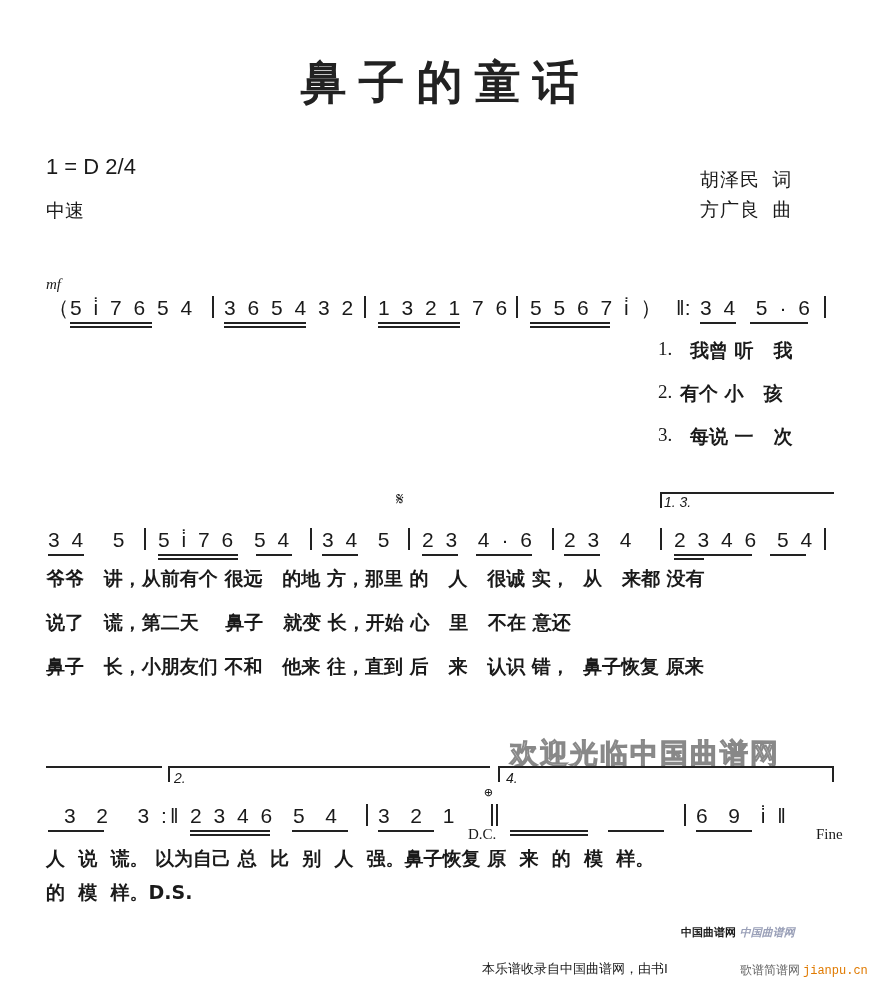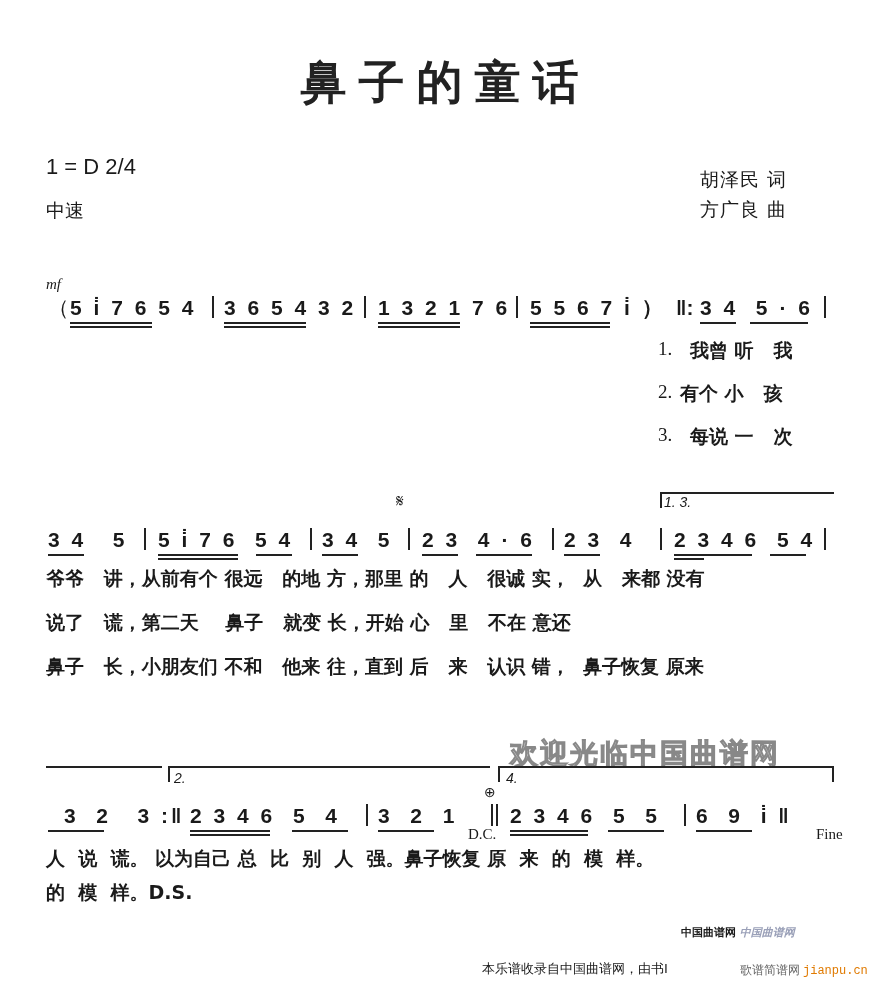--- a/index.html
+++ b/index.html
@@ -5,7 +5,7 @@
   html, body { margin:0; padding:0; background:#ffffff; }
   body { width:891px; height:987px; position:relative; overflow:hidden; color:#1a1a1a;
          font-family:"DejaVu Sans", sans-serif; }
-  .abs { position:absolute; }
+  .abs { position:absolute;font-family:Liberation Mono, monospace; }
   .title { left:0; width:891px; top:52px; text-align:center; font-size:46px; font-weight:bold;
            letter-spacing:12px; color:#222; }
   .key { left:46px; top:154px; font-family:"Liberation Sans", sans-serif; font-size:22px; }

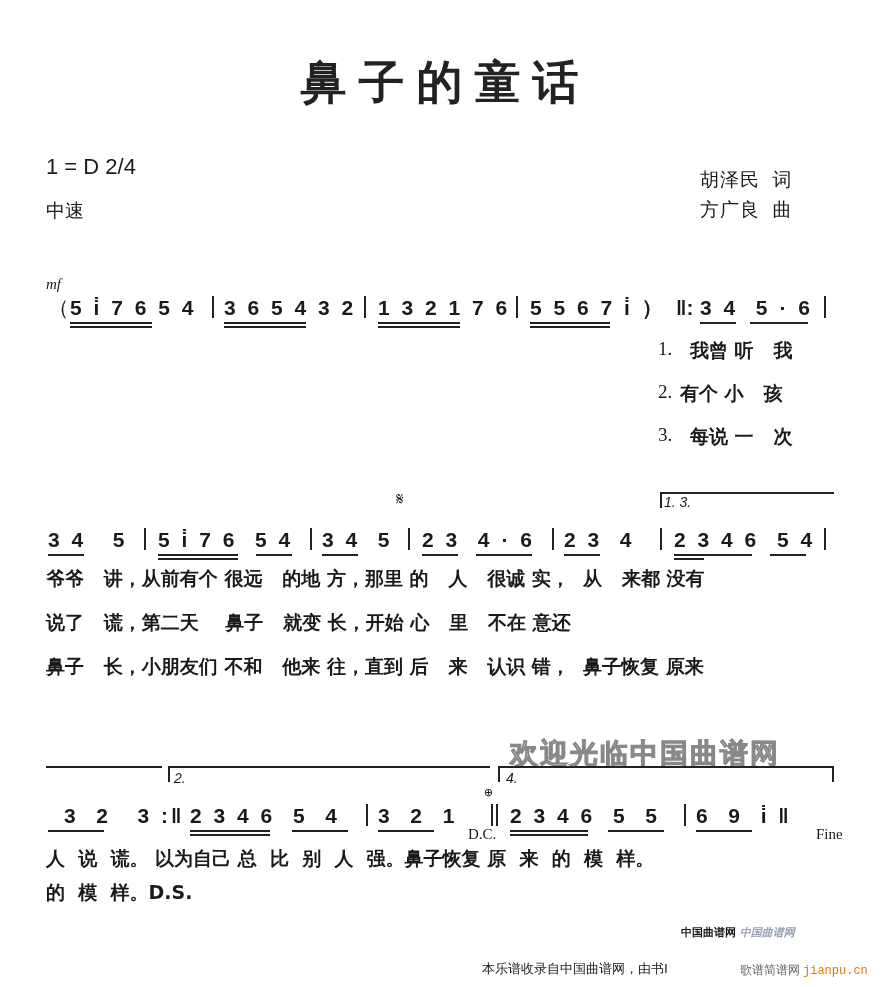--- a/index.html
+++ b/index.html
@@ -12,7 +12,7 @@
   .tempo { left:46px; top:198px; font-size:19px; }
   .credit { left:700px; font-size:19px; letter-spacing:1px; }
   .row { position:absolute; left:0; width:743px; height:40px; }
-  .tok { position:absolute; font-family:"Liberation Sans", sans-serif; font-weight:bold; font-size:21px;
+  .tok { position:absolute; font-family:"Liberation Sans", sans-serif; font-weight:normal; font-size:21px;
          line-height:24px; top:6px; }
   .ul1 { position:absolute; height:2px; background:#222; }
   .bar { position:absolute; width:2px; height:22px; background:#222; }

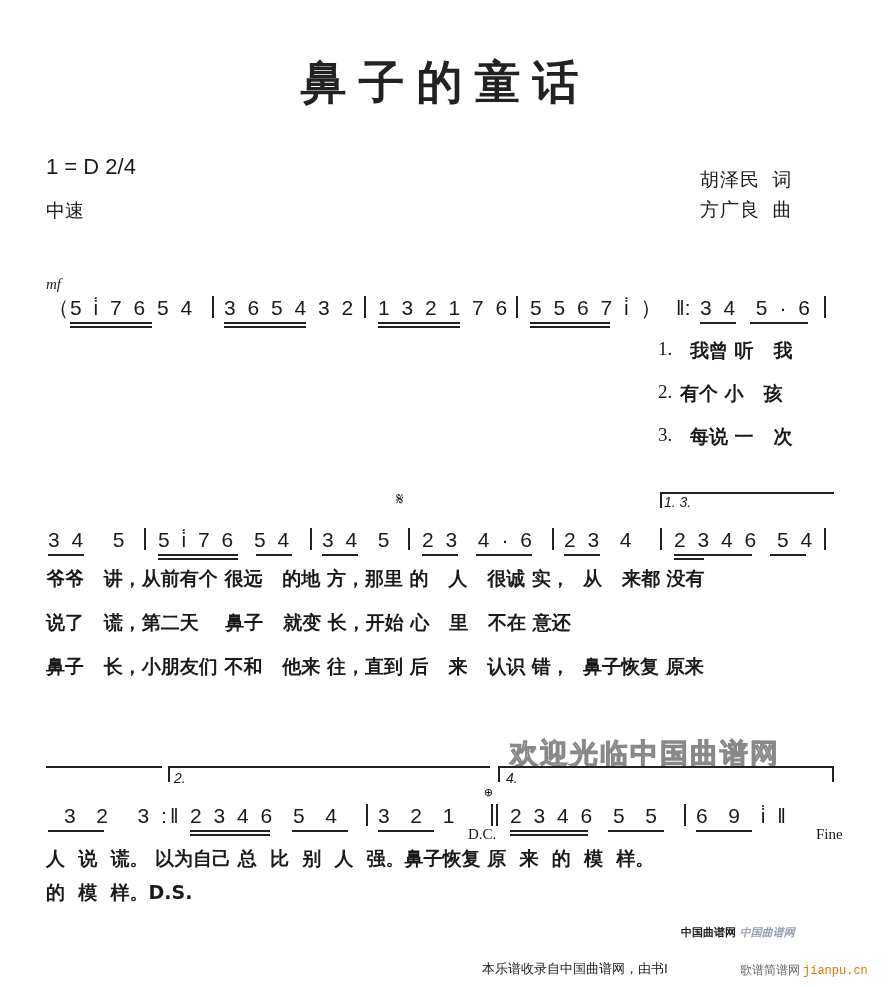--- a/index.html
+++ b/index.html
@@ -129,7 +129,6 @@
   <div class="ul1" style="left:378px;top:32px;width:56px"></div>
   <div class="bar" style="left:491px;top:6px"></div>
   <div class="bar" style="left:496px;top:6px"></div>
-  <span class="tok" style="left:510px;letter-spacing:3px;white-space:pre">2 3 4 6  5  5</span>
   <div class="ul1" style="left:510px;top:32px;width:78px"></div>
   <div class="ul1" style="left:510px;top:36px;width:78px"></div>
   <div class="ul1" style="left:608px;top:32px;width:56px"></div>

